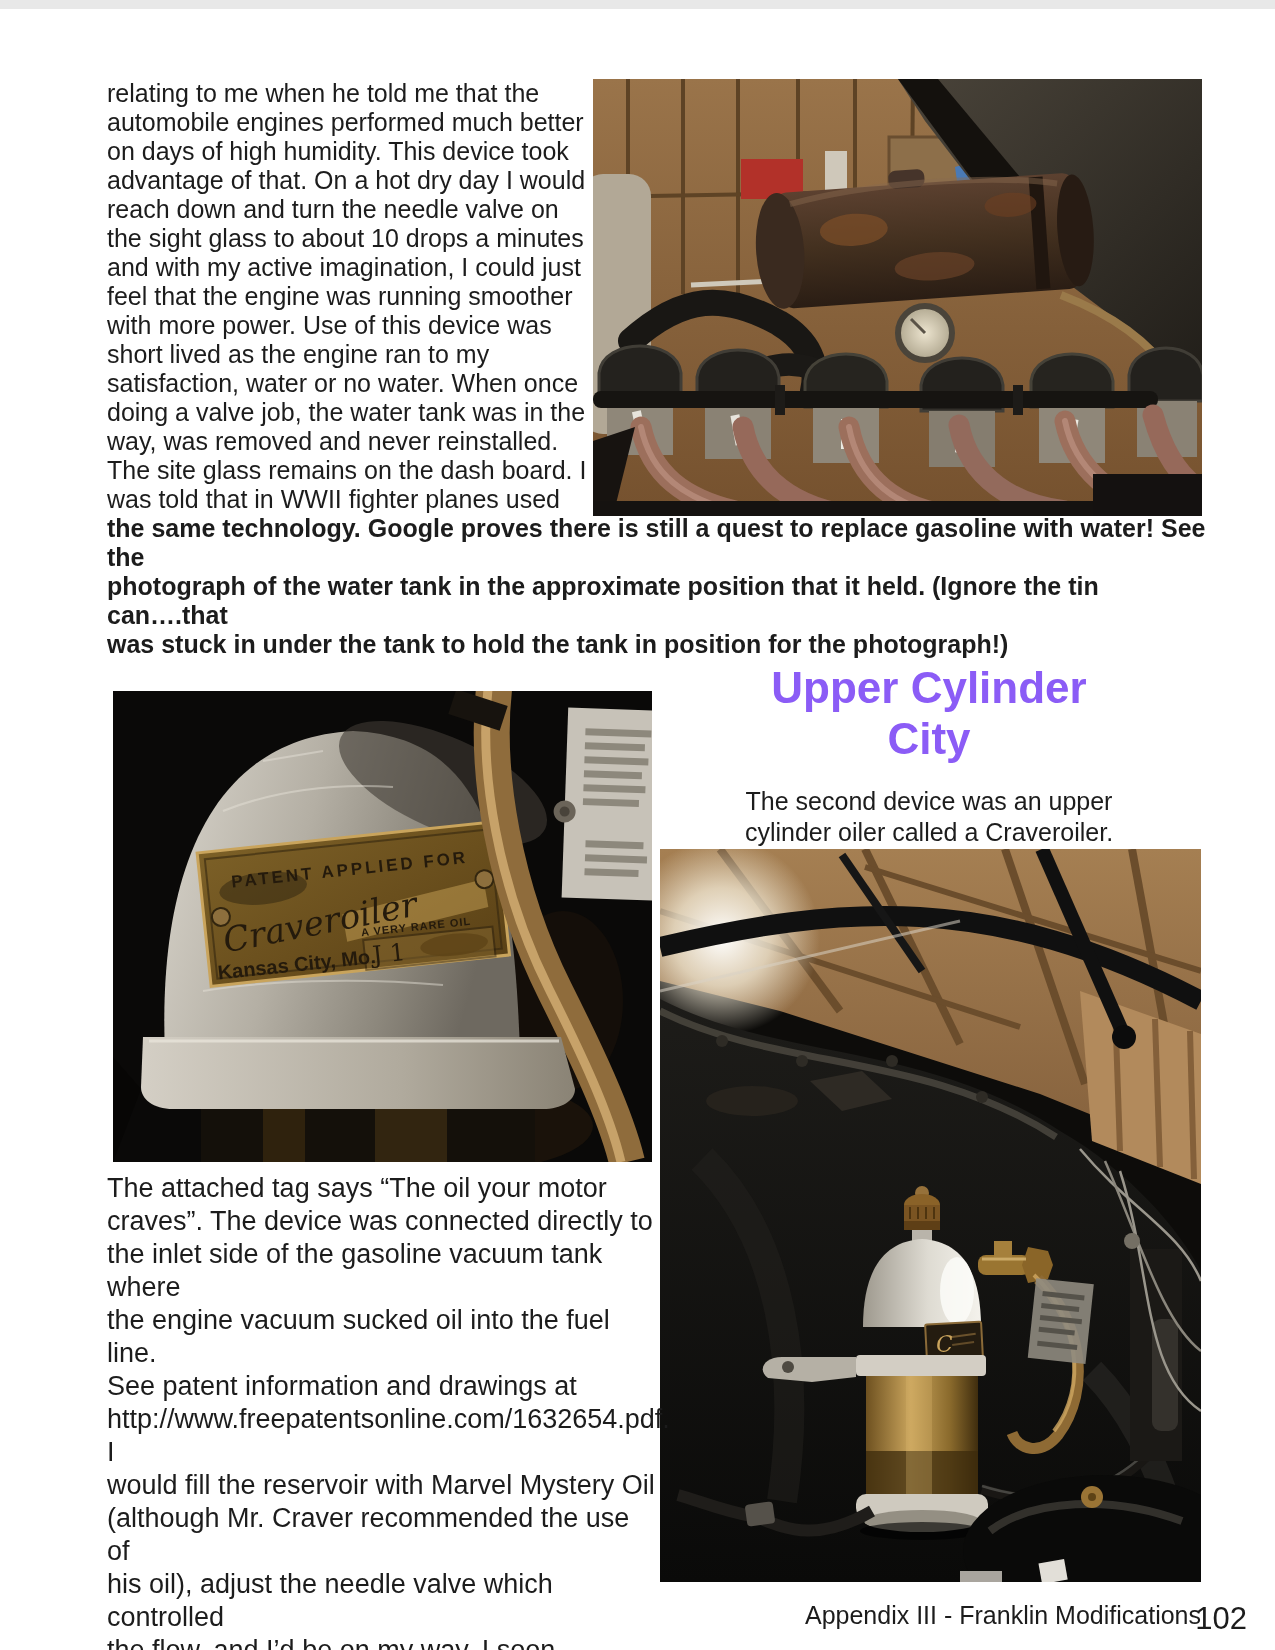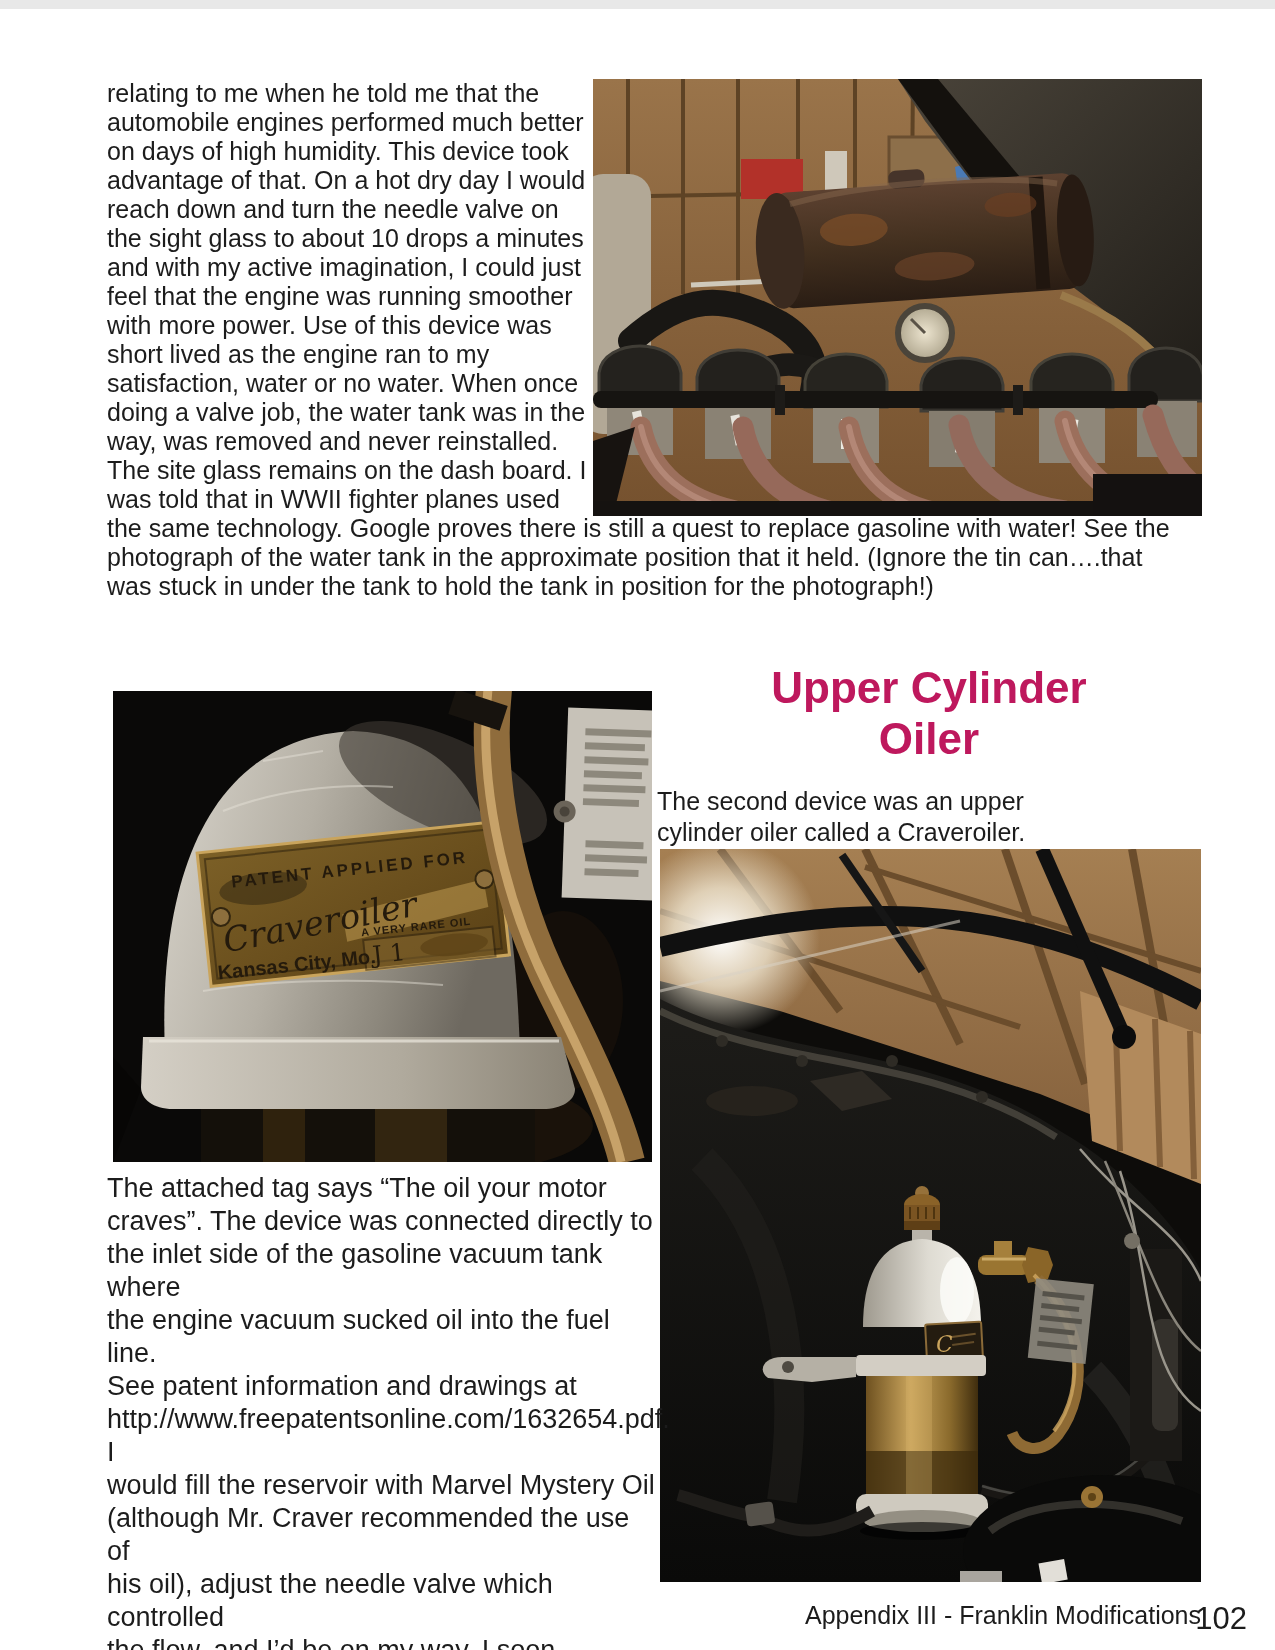--- a/index.html
+++ b/index.html
@@ -10,7 +10,7 @@
   }
   .para { position:absolute; white-space:pre-line; }
   .para-intro  { left:107px; top:70px;  width:505px;  font-size:25px; line-height:29px; }
-  .para-full   { left:107px; top:505px; width:1100px; font-size:25px; line-height:29px; }
+  .para-full   { left:107px; top:505px; width:1100px; font-size:25px; line-height:29px;font-weight:bold; }
   .para-right  { left:657px; top:777px; width:544px;  font-size:25px; line-height:31px; }
   .para-bottom { left:107px; top:1163px;width:548px;  font-size:27px; line-height:33px; }
   .heading {

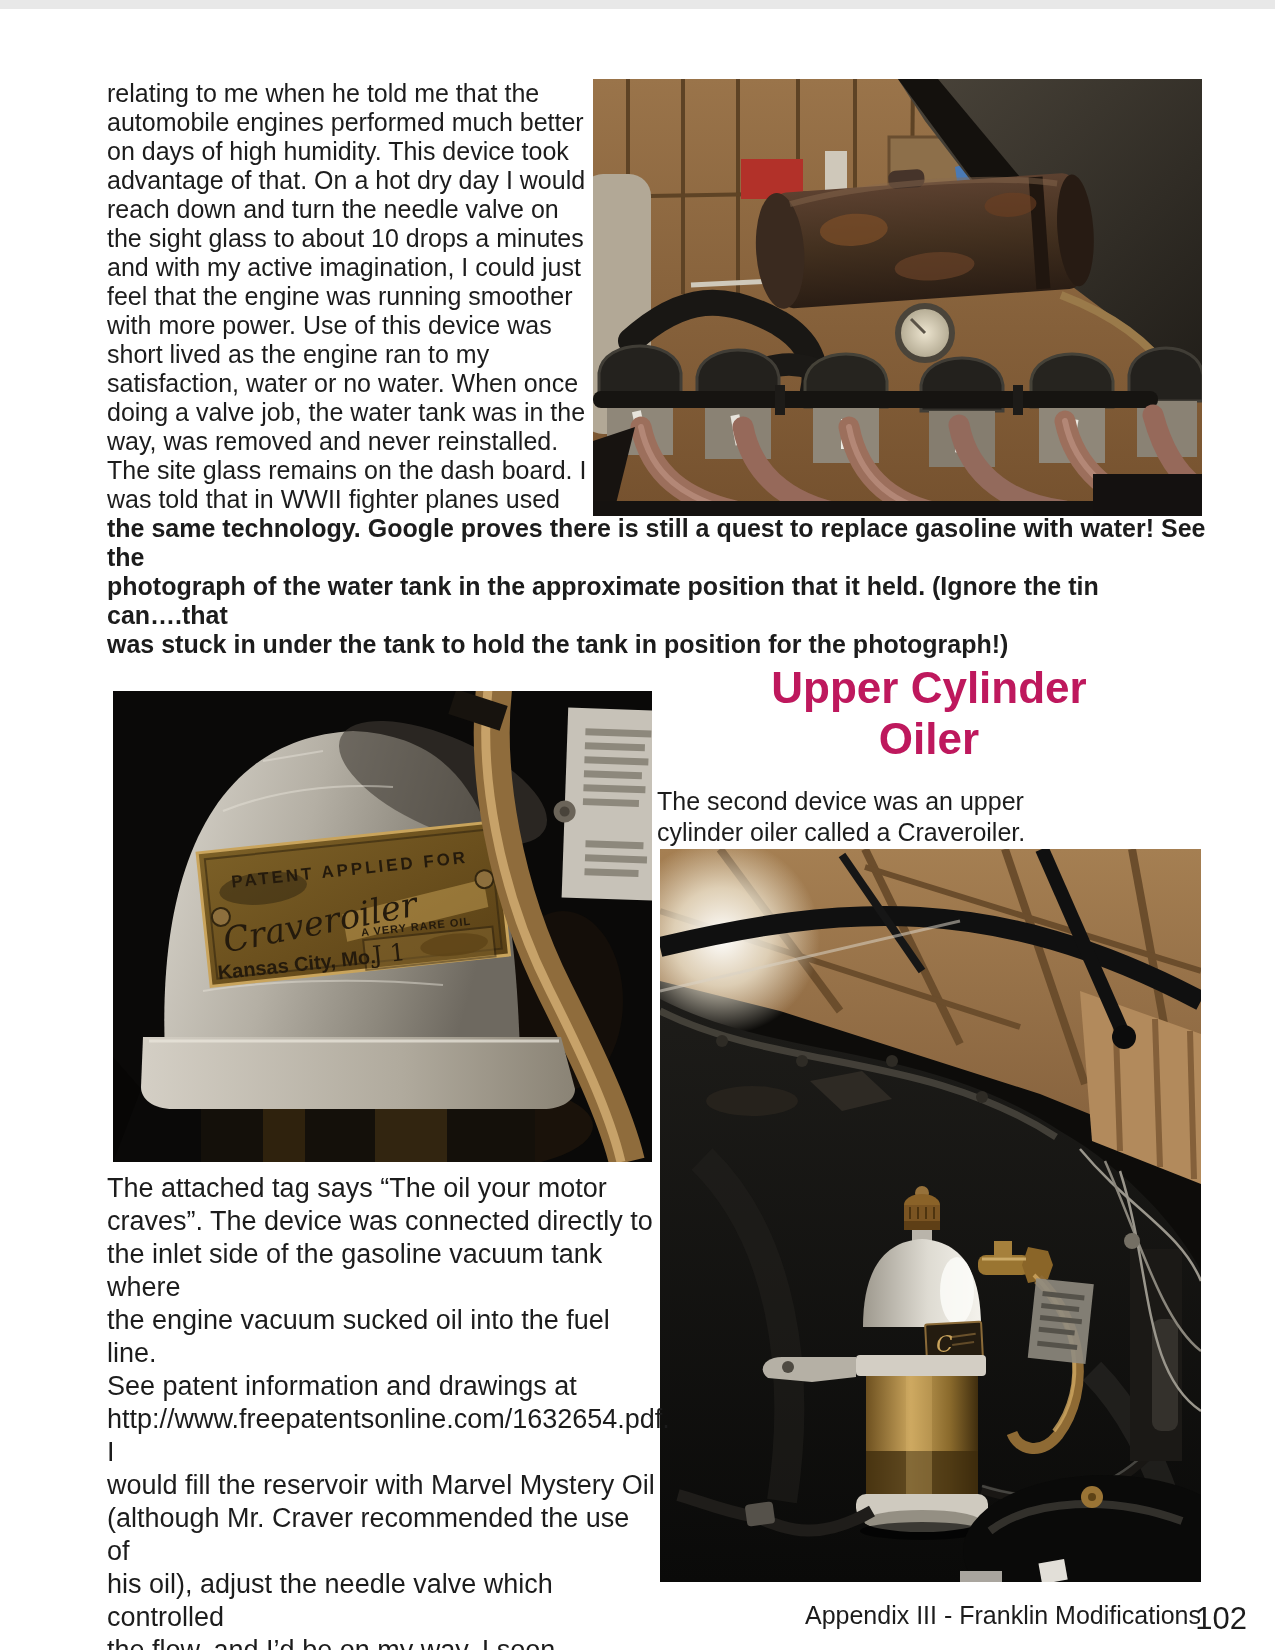--- a/index.html
+++ b/index.html
@@ -15,7 +15,7 @@
   .para-bottom { left:107px; top:1163px;width:548px;  font-size:27px; line-height:33px; }
   .heading {
     position:absolute; left:657px; top:653px; width:544px; text-align:center;
-    font-size:44px; font-weight:bold; line-height:51px; color:#be185d;
+    font-size:44px; font-weight:bold; line-height:51px; color:#8b5cf6;
   }
   .photo { position:absolute; display:block; }
   .photo1 { left:593px; top:70px; }

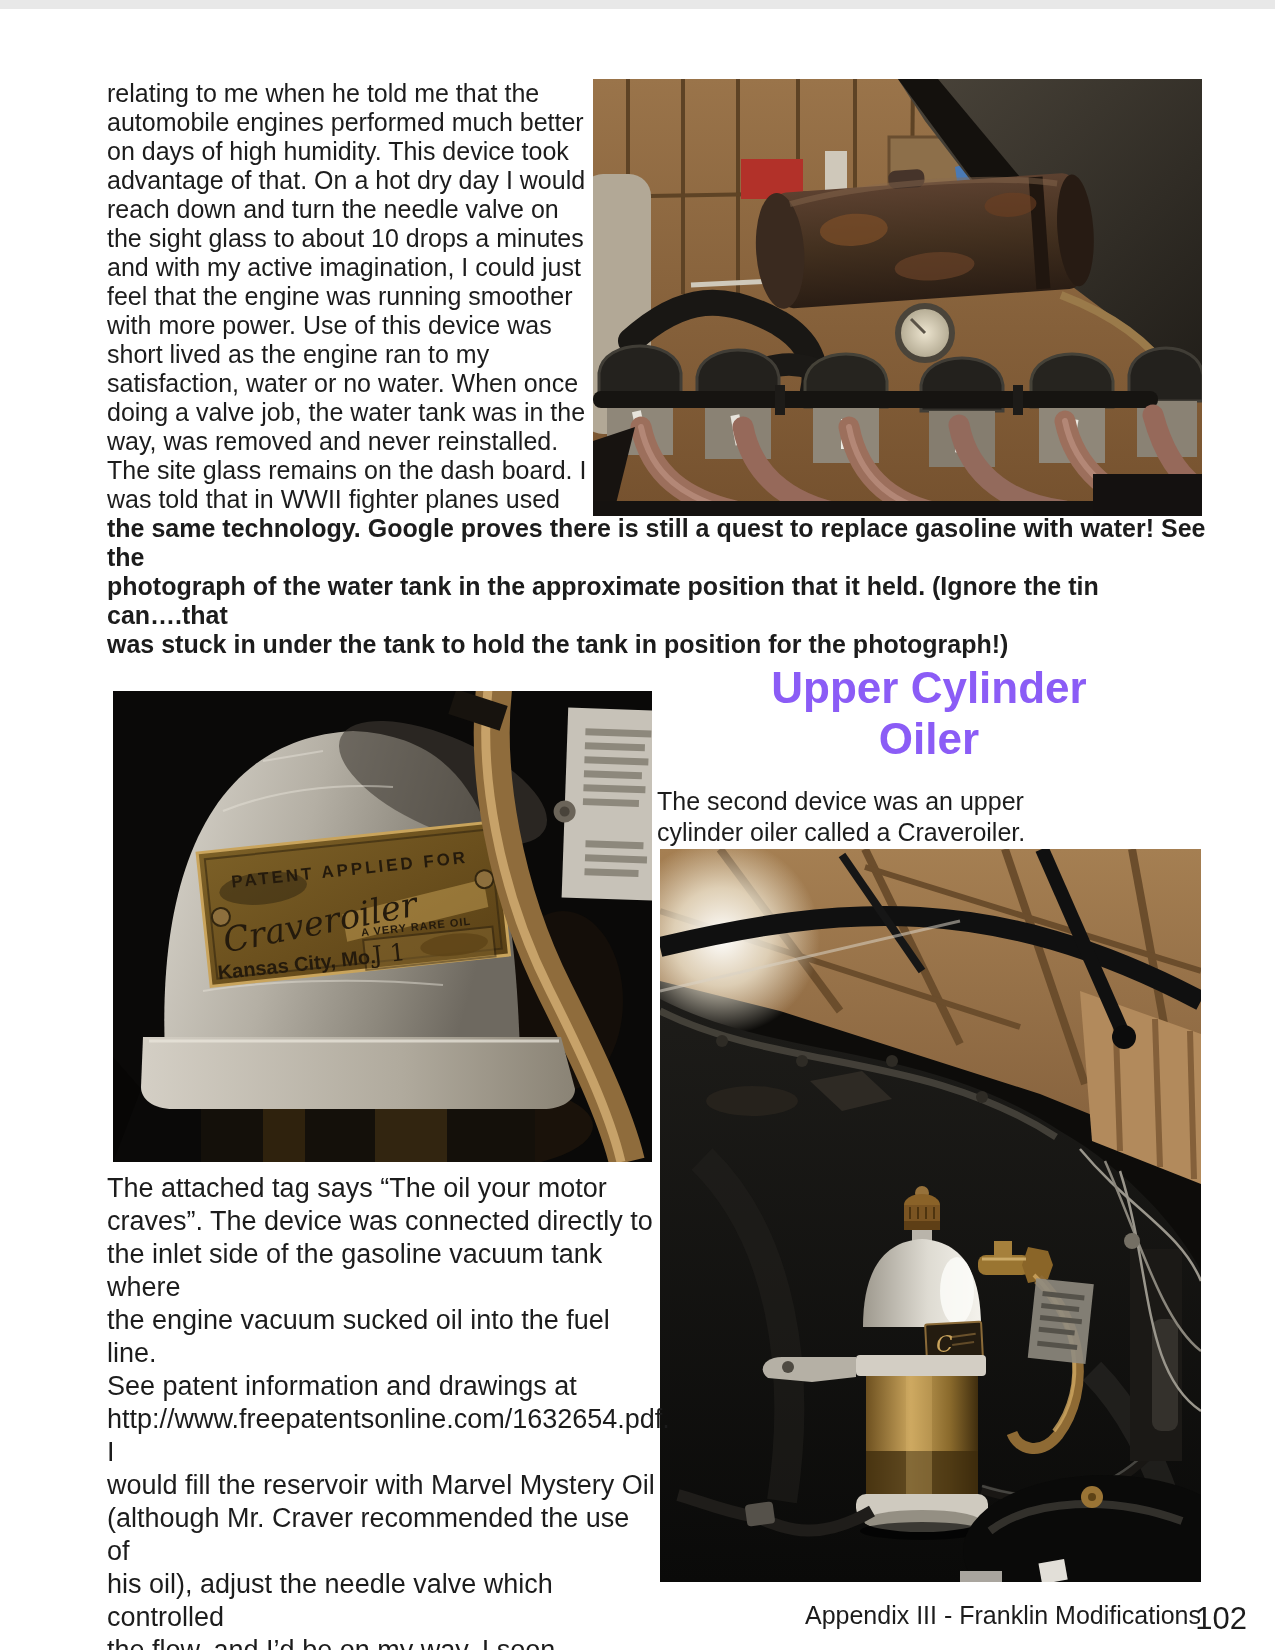--- a/index.html
+++ b/index.html
@@ -158,7 +158,7 @@
 
   <div class="heading">
     <div>Upper Cylinder</div>
-    <div>Oiler</div>
+    <div>City</div>
   </div>
 
   <div class="para para-right">The second device was an upper

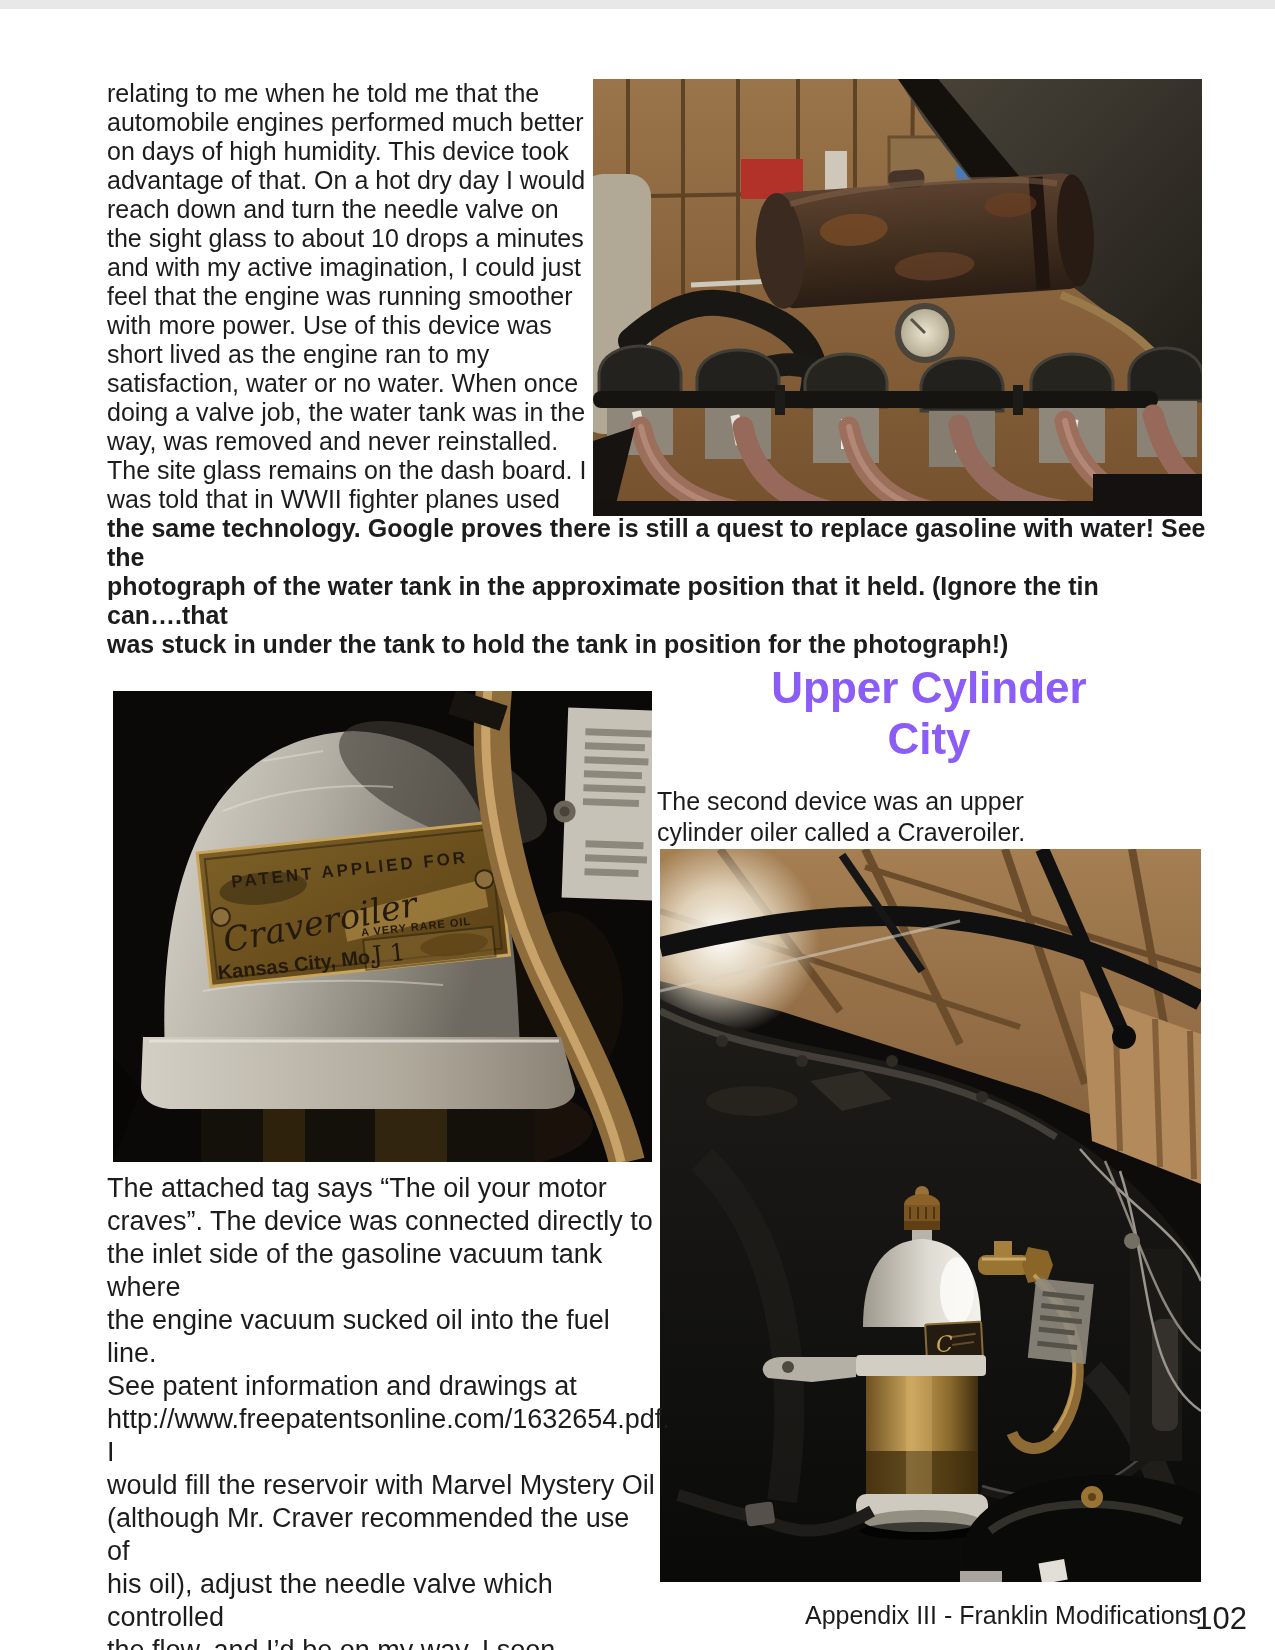--- a/index.html
+++ b/index.html
@@ -11,7 +11,7 @@
   .para { position:absolute; white-space:pre-line; }
   .para-intro  { left:107px; top:70px;  width:505px;  font-size:25px; line-height:29px; }
   .para-full   { left:107px; top:505px; width:1100px; font-size:25px; line-height:29px;font-weight:bold; }
-  .para-right  { left:657px; top:777px; width:544px;  font-size:25px; line-height:31px; }
+  .para-right  { left:657px; top:777px; width:544px;  font-size:25px; line-height:31px; text-align:center; }
   .para-bottom { left:107px; top:1163px;width:548px;  font-size:27px; line-height:33px; }
   .heading {
     position:absolute; left:657px; top:653px; width:544px; text-align:center;

